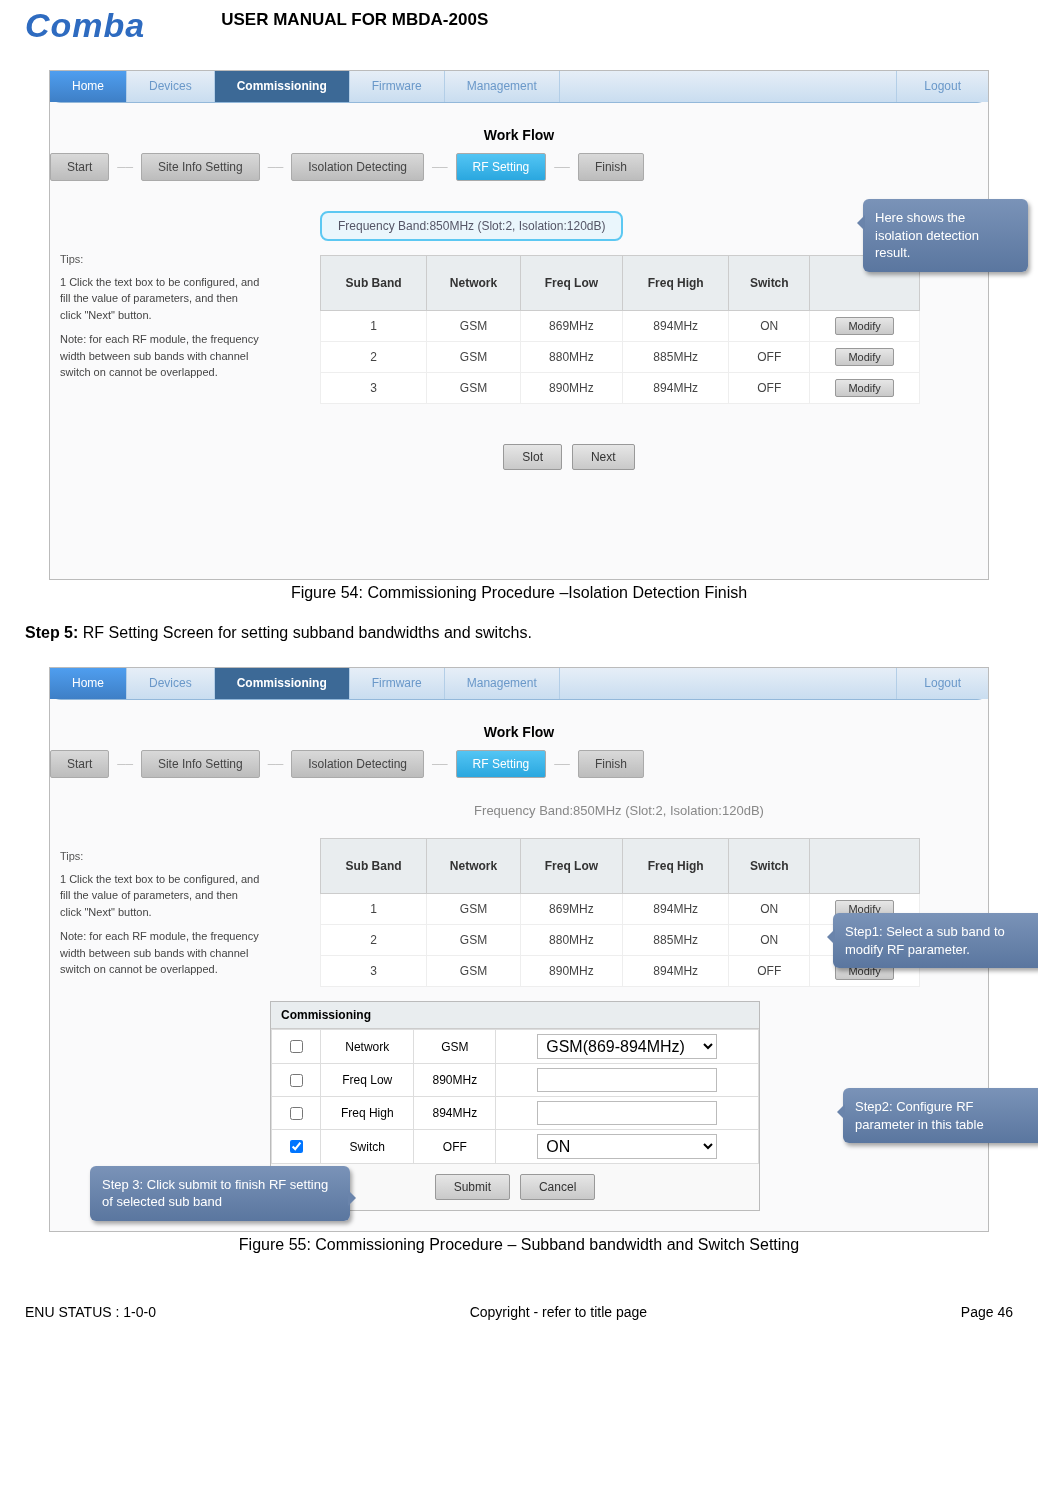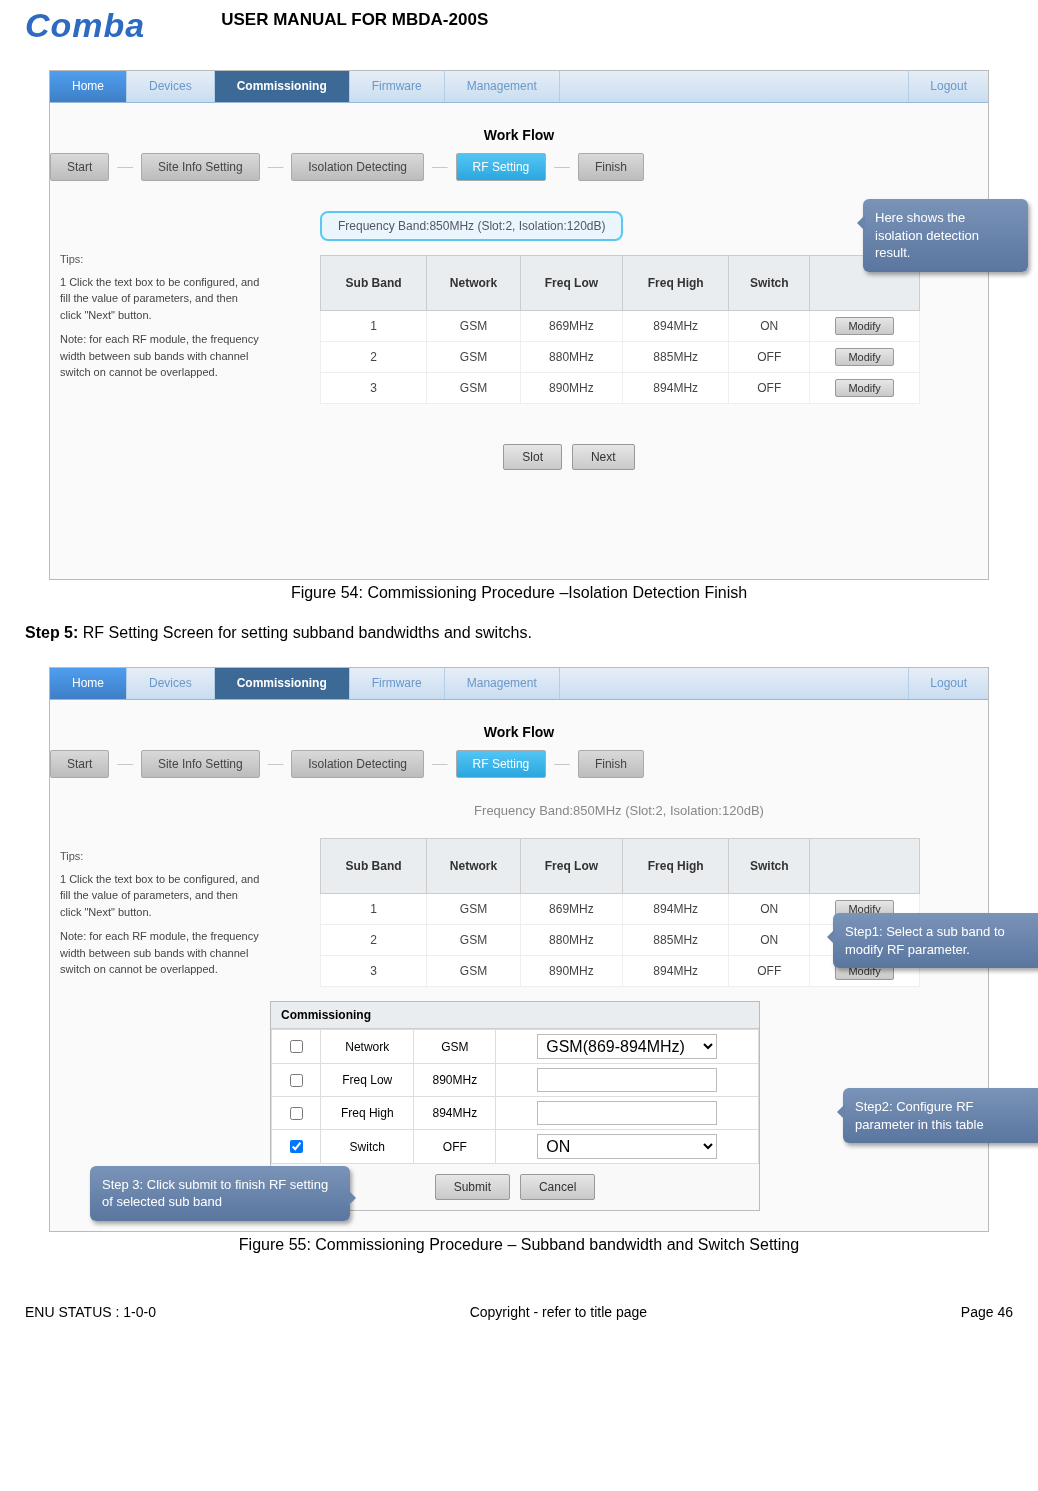--- a/index.html
+++ b/index.html
@@ -8,7 +8,7 @@
   .logo { color: #2e6bc0; font-weight: bold; font-size: 34px; font-style: italic; letter-spacing: 1px; margin-right: 40px; }
   .manual-title { font-weight: bold; font-size: 17px; margin-top: 4px; }
   .screenshot { border: 1px solid #bbb; margin: 25px auto 4px; background: #fafafb; width: 940px; position: relative; }
-  .nav { display: flex; background: linear-gradient(#e6eef7,#c9ddf0); border-bottom: 1px solid #93b8da; height: 32px; font-size: 12px; }
+  .nav { display: flex; background: linear-gradient(#e6eef7,#c9ddf0); border-bottom: 1px solid #93b8da; height: 32px; font-size: 12px; border-radius: 11px; }
   .nav-item { padding: 8px 22px; color: #6a98c9; cursor: pointer; border-right: 1px solid #b3cee7; }
   .nav-item.active { background: #3c6996; color: #fff; font-weight: bold; }
   .nav-item.first { background: linear-gradient(#4f9eef,#3e7fc6); color: #fff; }

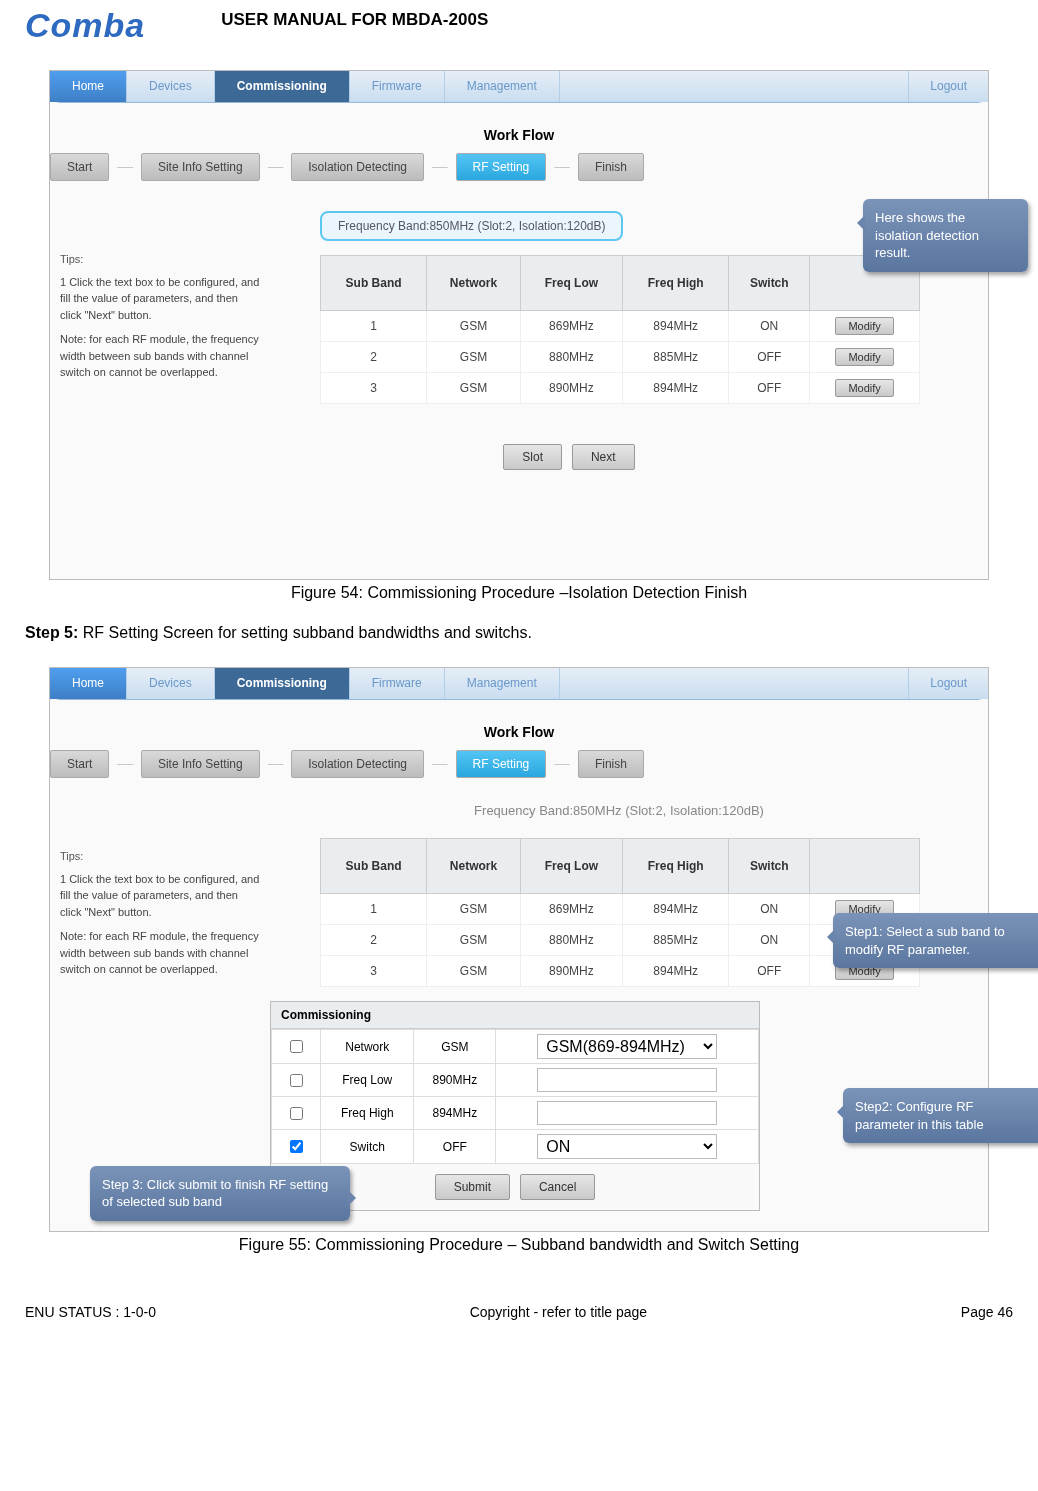--- a/index.html
+++ b/index.html
@@ -13,7 +13,7 @@
   .nav-item.active { background: #3c6996; color: #fff; font-weight: bold; }
   .nav-item.first { background: linear-gradient(#4f9eef,#3e7fc6); color: #fff; }
   .nav-spacer { flex: 1; }
-  .nav-logout { padding: 8px 21px; color: #6a98c9; background: linear-gradient(#e6eef7,#c9ddf0); border-left: 1px solid #b3cee7; }
+  .nav-logout { padding: 8px 27px; color: #6a98c9; background: linear-gradient(#e6eef7,#c9ddf0); border-left: 1px solid #b3cee7; }
   .wf-title { text-align: center; font-weight: bold; margin: 24px 0 10px; font-size: 14px; }
   .wf-steps { display: flex; justify-content: flex-start; gap: 8px; margin: 0 0 30px; }
   .wf-step { background: linear-gradient(#d9d9d9,#bcbcbc); border: 1px solid #aaa; padding: 6px 16px; font-size: 12px; color: #444; border-radius: 2px; }

